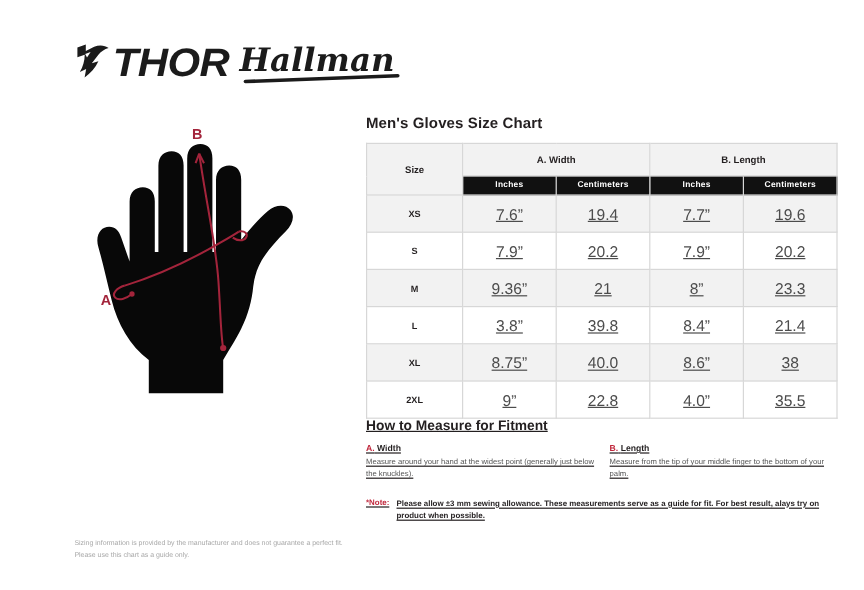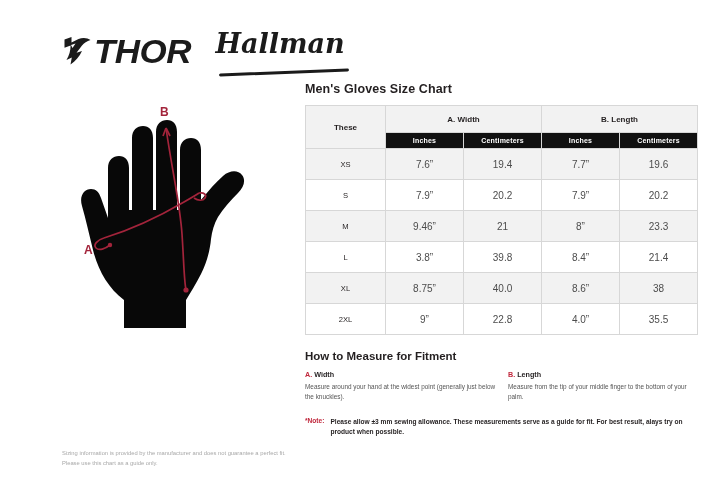--- a/index.html
+++ b/index.html
@@ -62,8 +62,7 @@
     line-height: 1;
     color: #1b1b1b;
     position: relative;
-    margin-left: 16px;
-    padding-bottom: 16px;
+    padding-bottom: 2px;
   }
   .hallman-word::after {
     content: "";

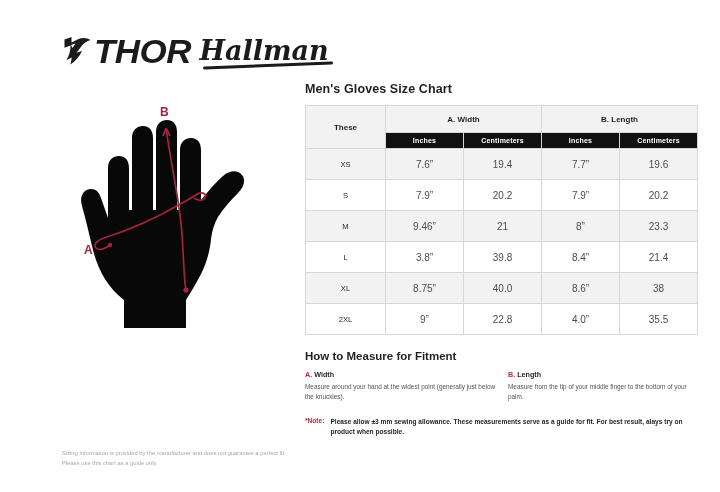--- a/index.html
+++ b/index.html
@@ -90,7 +90,7 @@
   .content {
     position: absolute;
     left: 264px;
-    top: 82px;
+    top: 96px;
     width: 392px;
     padding-left: 41px;
   }

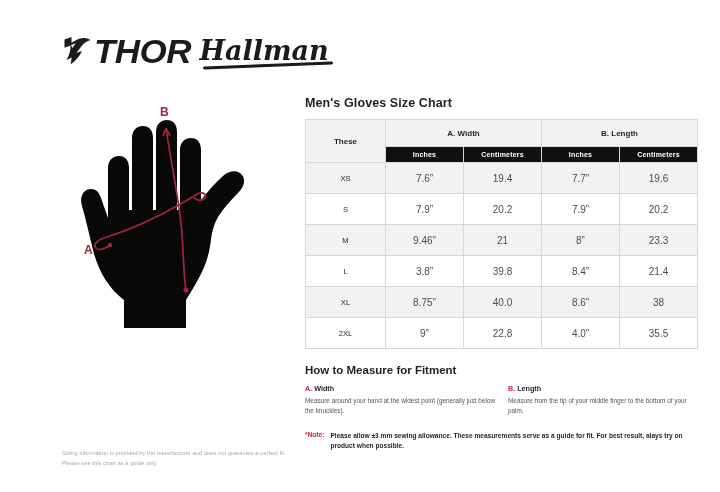--- a/index.html
+++ b/index.html
@@ -300,7 +300,7 @@
       </colgroup>
       <thead>
         <tr>
-          <th class="size-head" rowspan="2">These</th>
+          <th class="size-head" rowspan="2">Size</th>
           <th class="grp-head" colspan="2">A. Width</th>
           <th class="grp-head" colspan="2">B. Length</th>
         </tr>

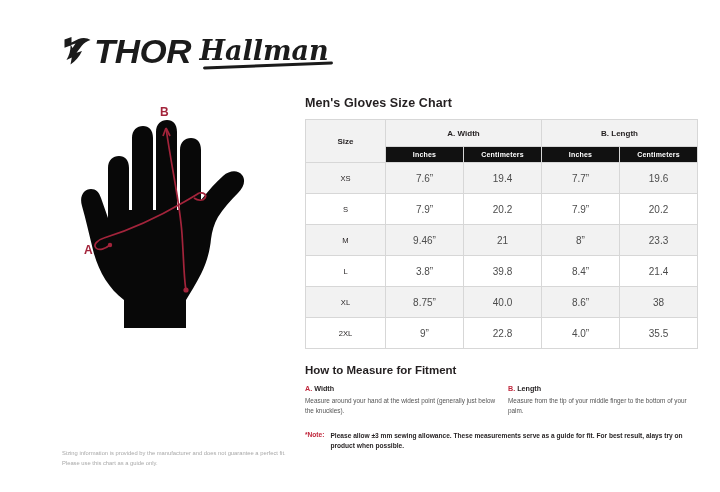--- a/index.html
+++ b/index.html
@@ -138,7 +138,7 @@
     letter-spacing: 0.2px;
   }
   td.size-cell {
-    font-weight: 400;
+    font-weight: 700;
     font-size: 7.6px;
     color: #231f20;
   }

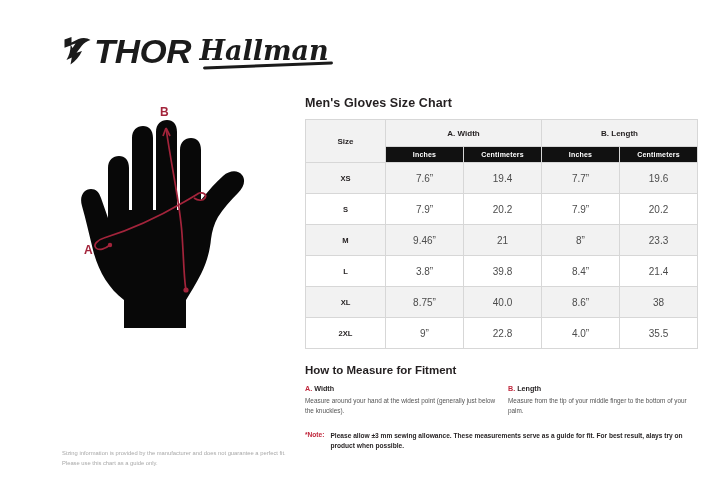--- a/index.html
+++ b/index.html
@@ -144,7 +144,8 @@
   }
   td.val-cell {
     color: #4c4c4c;
-    font-size: 10px;
+    font-size: 13px;
+    text-decoration: underline;
   }
   tr.row-body td { height: 30px; }
   tr.shade td { background: #f2f2f2; }

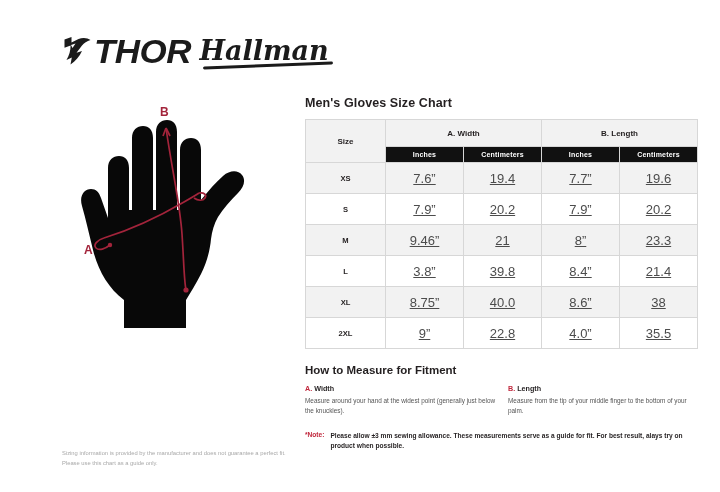--- a/index.html
+++ b/index.html
@@ -329,7 +329,7 @@
         </tr>
         <tr class="row-body shade">
           <td class="size-cell">M</td>
-          <td class="val-cell">9.46”</td>
+          <td class="val-cell">9.36”</td>
           <td class="val-cell">21</td>
           <td class="val-cell">8”</td>
           <td class="val-cell">23.3</td>

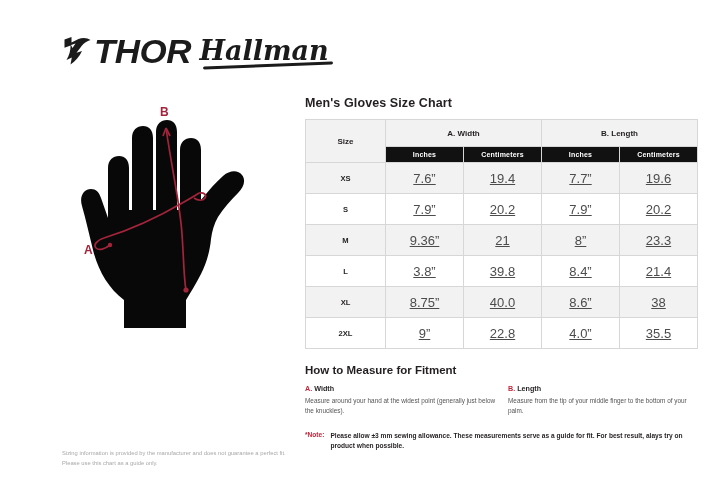--- a/index.html
+++ b/index.html
@@ -155,7 +155,7 @@
 
   
   .howto {
-    margin-top: 15px;
+    text-decoration: underline;
   }
   .howto-title {
     font-size: 11.5px;

